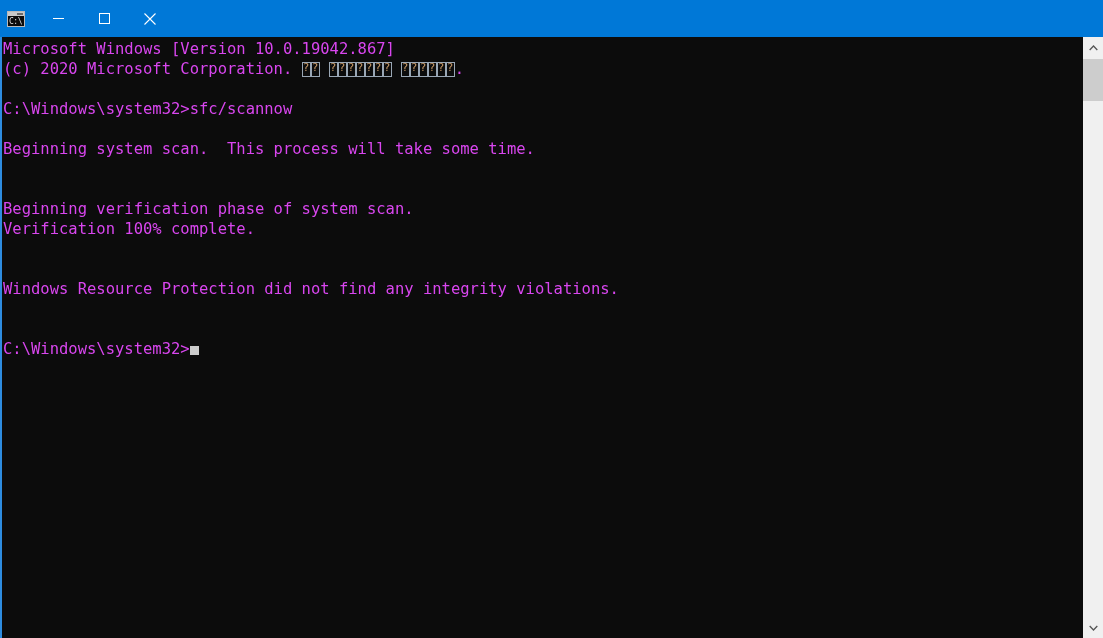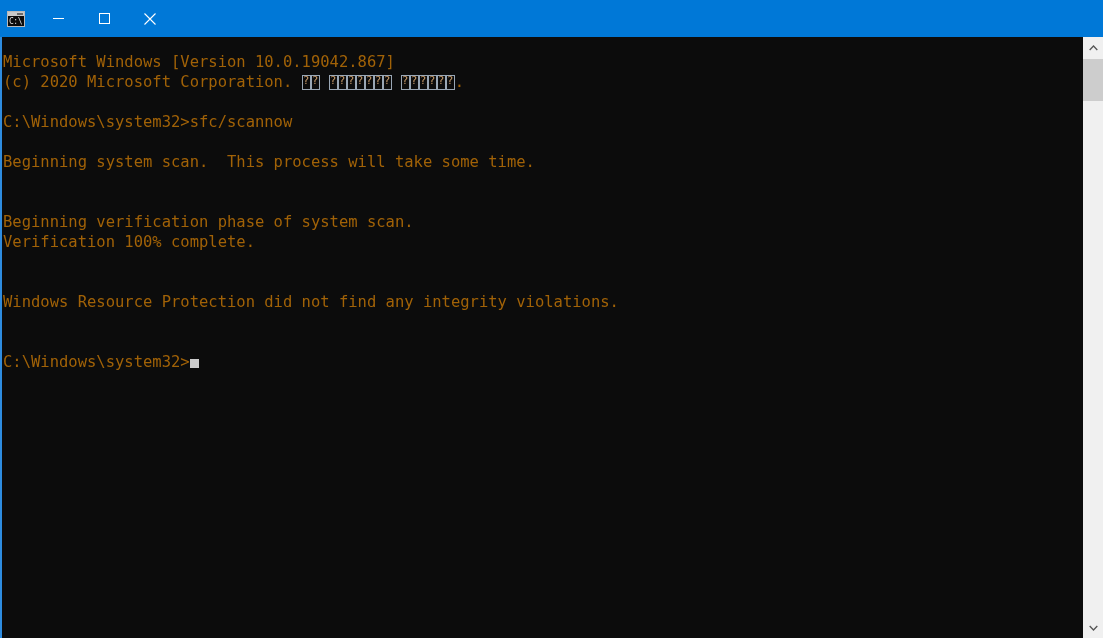--- a/index.html
+++ b/index.html
@@ -81,11 +81,11 @@
   .console {
     flex:1 1 auto;
     background:#0c0c0c;
-    color:#a16207;
+    color:#d946ef;
     font-family:"DejaVu Sans Mono", monospace;
     font-size:15.5px;
     line-height:20px;
-    padding:15px 0 0 1px;
+    padding:2px 0 0 1px;
     white-space:pre;
     overflow:hidden;
     min-width:0;

